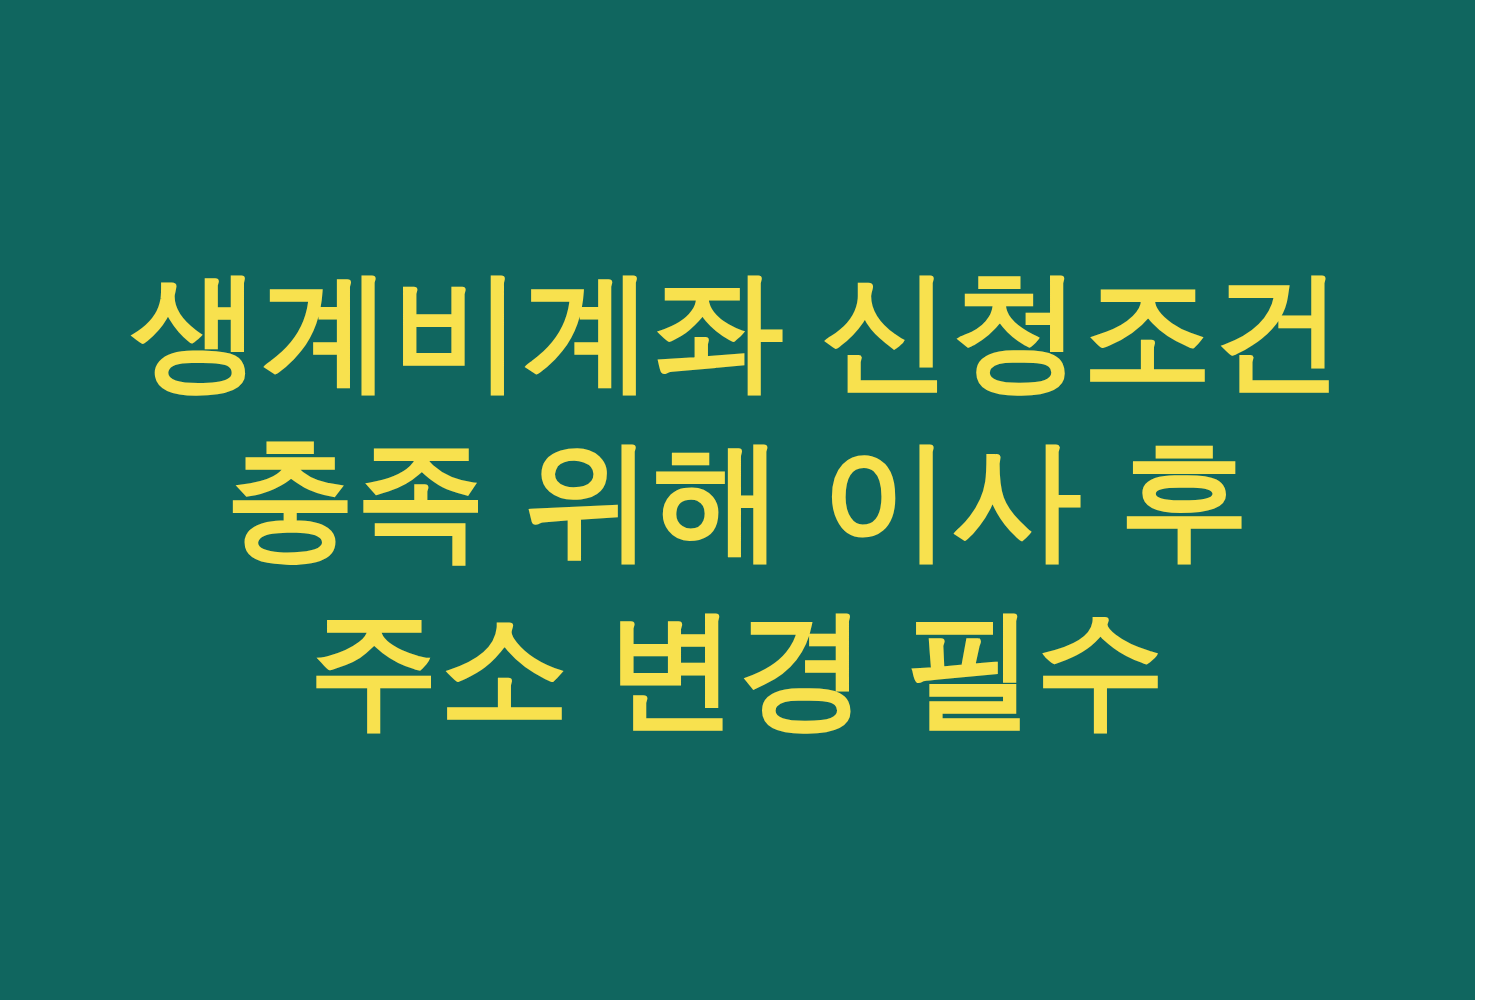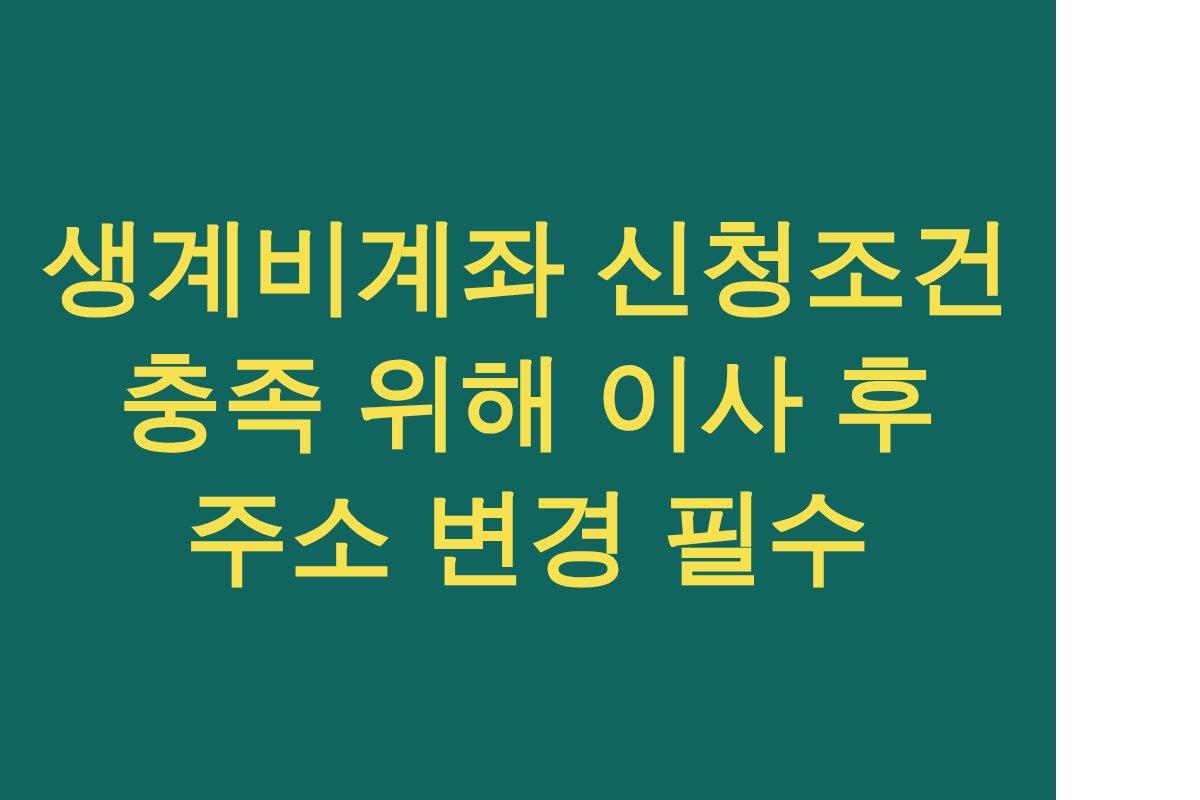--- a/index.html
+++ b/index.html
@@ -17,7 +17,7 @@
 
   #title-card {
     position: relative;
-    width: 1056px;
+    width: 1180px;
     height: 800px;
     box-sizing: border-box;
     display: flex;

